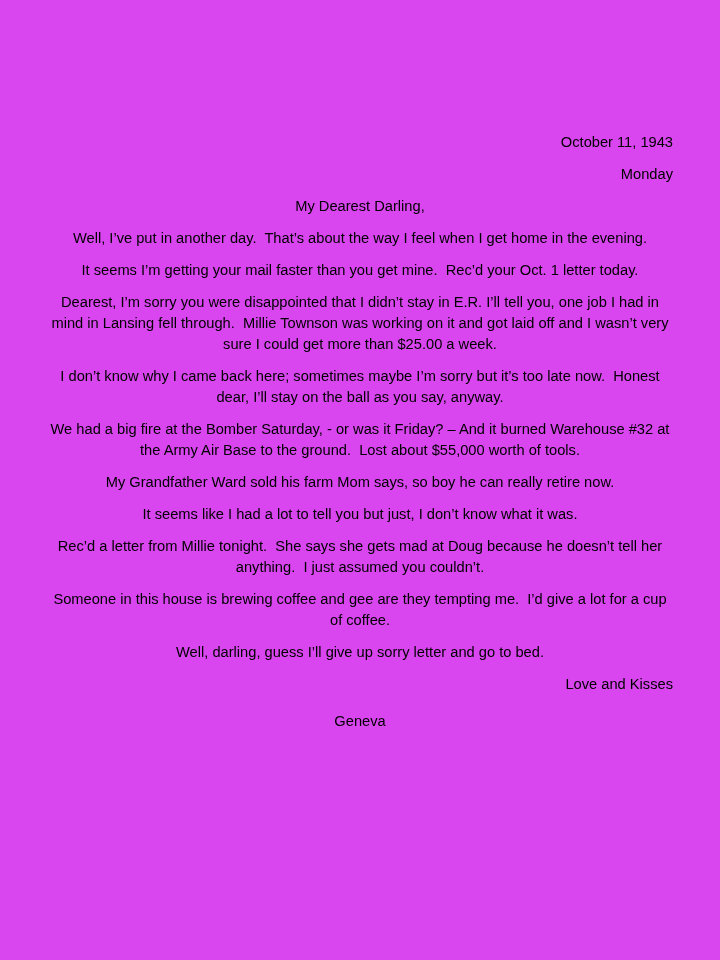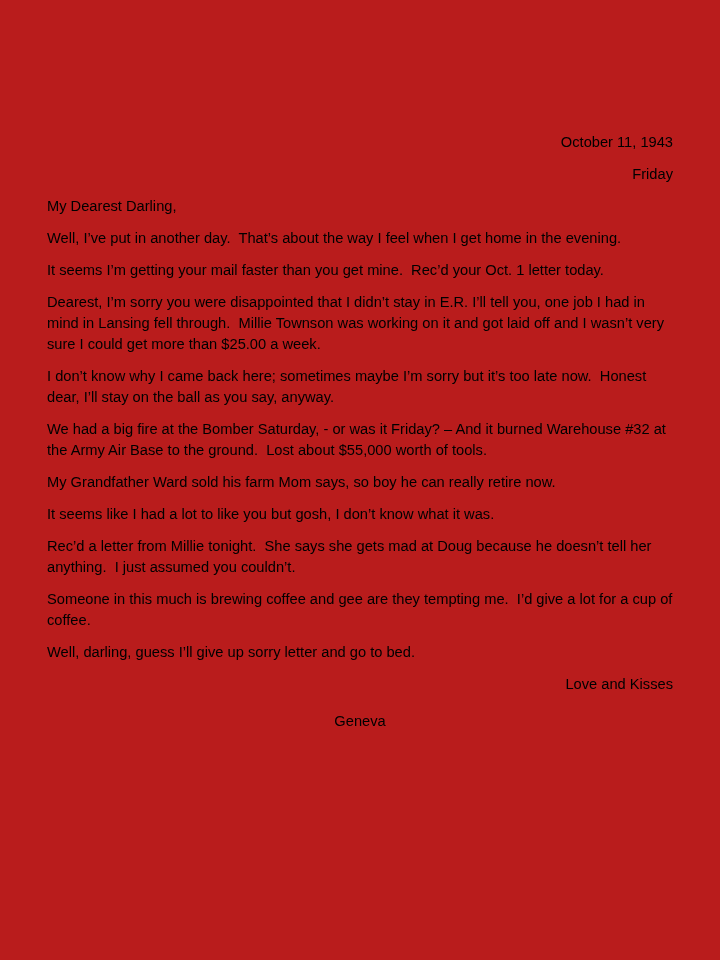--- a/index.html
+++ b/index.html
@@ -41,7 +41,7 @@
 </head>
 <body>
 
-<div class="page" style="background: #b91c1c; color: rgb(0, 0, 0);">
+<div class="page" style="background: #d946ef; color: rgb(0, 0, 0);">
   <p class="para dateline">October 11, 1943</p>
   <p class="para dateline">Friday</p>
   <p class="para">My Dearest Darling,</p>

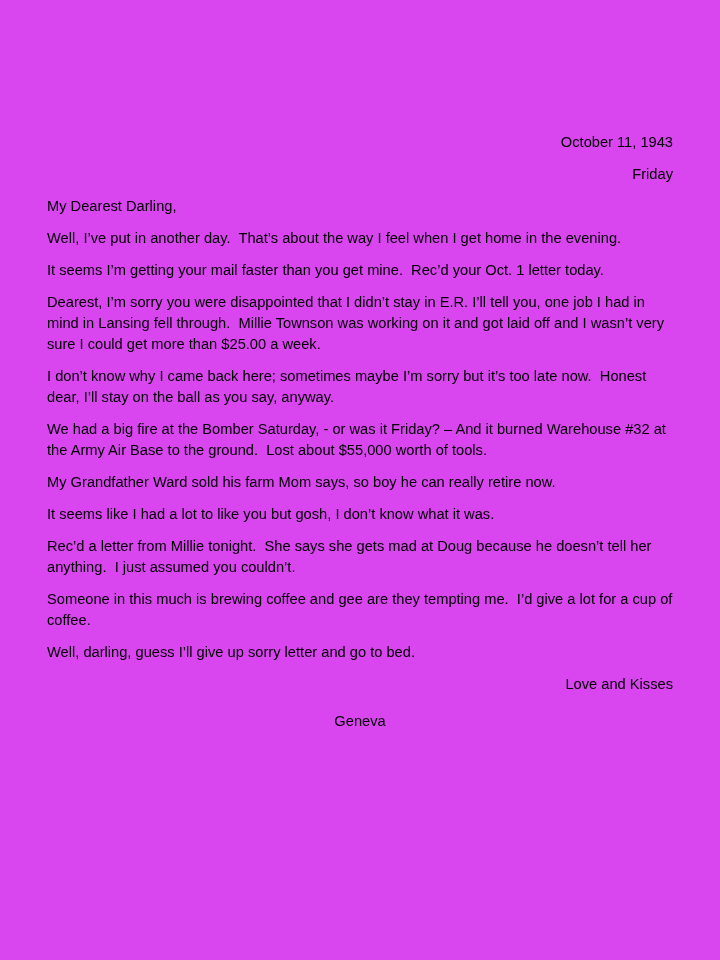--- a/index.html
+++ b/index.html
@@ -43,7 +43,7 @@
 
 <div class="page" style="background: #d946ef; color: rgb(0, 0, 0);">
   <p class="para dateline">October 11, 1943</p>
-  <p class="para dateline">Friday</p>
+  <p class="para dateline">Monday</p>
   <p class="para">My Dearest Darling,</p>
   <p class="para">Well, I’ve put in another day.  That’s about the way I feel when I get home in the evening.</p>
   <p class="para">It seems I’m getting your mail faster than you get mine.  Rec’d your Oct. 1 letter today.</p>

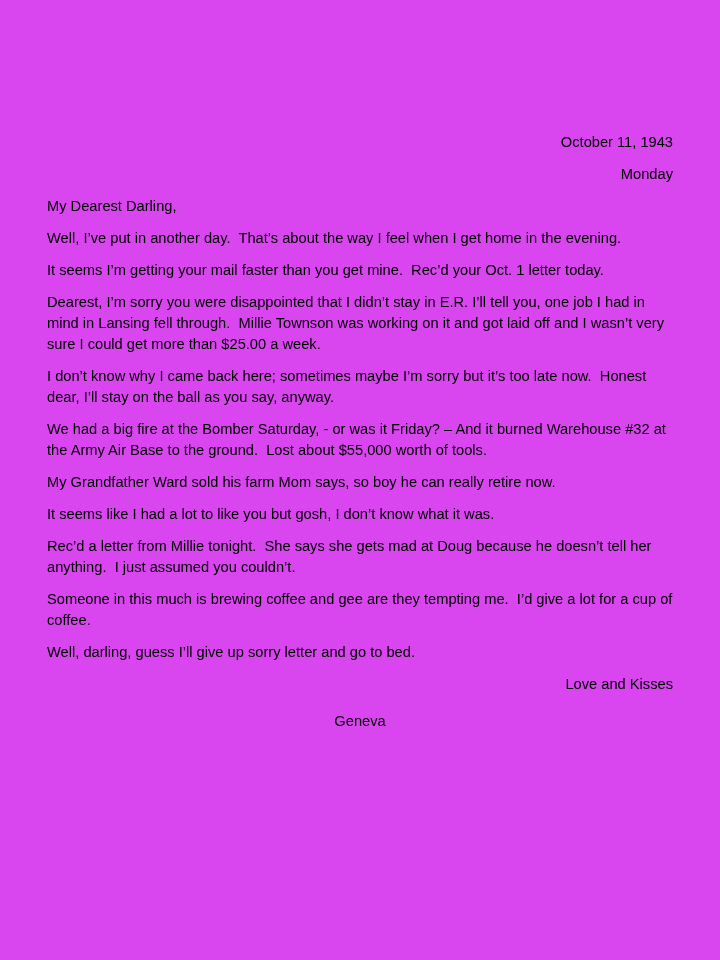--- a/index.html
+++ b/index.html
@@ -25,6 +25,7 @@
   .para {
     margin: 0 0 11px 0;
     white-space: pre-wrap;
+    text-align: center;
   }
   .dateline {
     text-align: right;

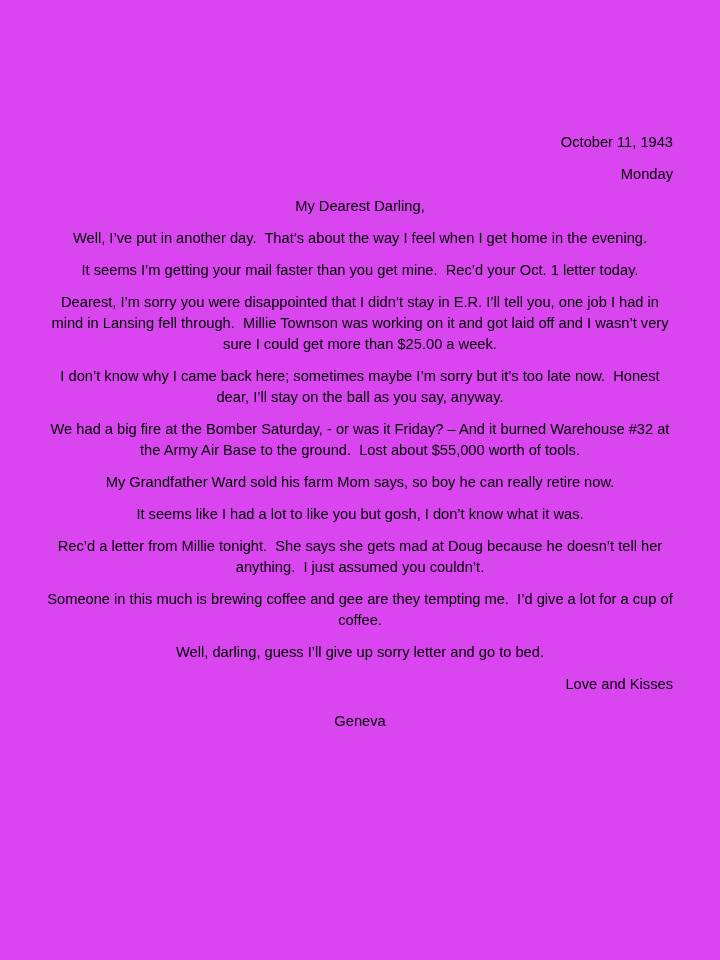--- a/index.html
+++ b/index.html
@@ -52,7 +52,7 @@
   <p class="para">I don’t know why I came back here; sometimes maybe I’m sorry but it’s too late now.  Honest dear, I’ll stay on the ball as you say, anyway.</p>
   <p class="para">We had a big fire at the Bomber Saturday, - or was it Friday? – And it burned Warehouse #32 at the Army Air Base to the ground.  Lost about $55,000 worth of tools.</p>
   <p class="para">My Grandfather Ward sold his farm Mom says, so boy he can really retire now.</p>
-  <p class="para">It seems like I had a lot to like you but gosh, I don’t know what it was.</p>
+  <p class="para">It seems like I had a lot to tell you but just, I don’t know what it was.</p>
   <p class="para">Rec’d a letter from Millie tonight.  She says she gets mad at Doug because he doesn’t tell her anything.  I just assumed you couldn’t.</p>
   <p class="para">Someone in this much is brewing coffee and gee are they tempting me.  I’d give a lot for a cup of coffee.</p>
   <p class="para">Well, darling, guess I’ll give up sorry letter and go to bed.</p>

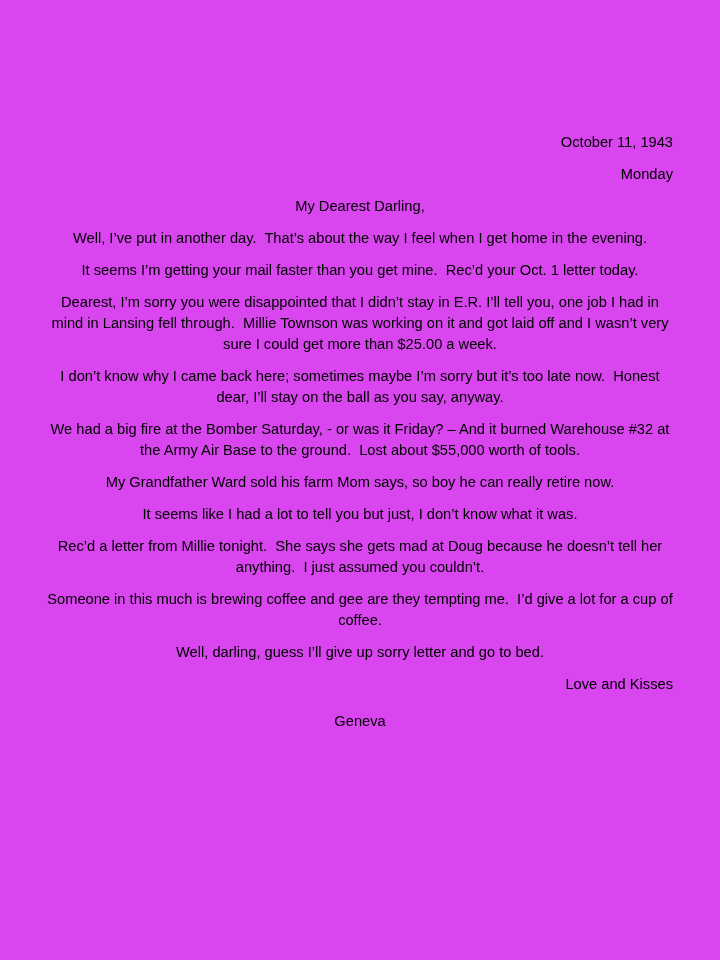--- a/index.html
+++ b/index.html
@@ -54,7 +54,7 @@
   <p class="para">My Grandfather Ward sold his farm Mom says, so boy he can really retire now.</p>
   <p class="para">It seems like I had a lot to tell you but just, I don’t know what it was.</p>
   <p class="para">Rec’d a letter from Millie tonight.  She says she gets mad at Doug because he doesn’t tell her anything.  I just assumed you couldn’t.</p>
-  <p class="para">Someone in this much is brewing coffee and gee are they tempting me.  I’d give a lot for a cup of coffee.</p>
+  <p class="para">Someone in this house is brewing coffee and gee are they tempting me.  I’d give a lot for a cup of coffee.</p>
   <p class="para">Well, darling, guess I’ll give up sorry letter and go to bed.</p>
   <p class="para center closing">Love and Kisses</p>
   <p class="para center">Geneva</p>

